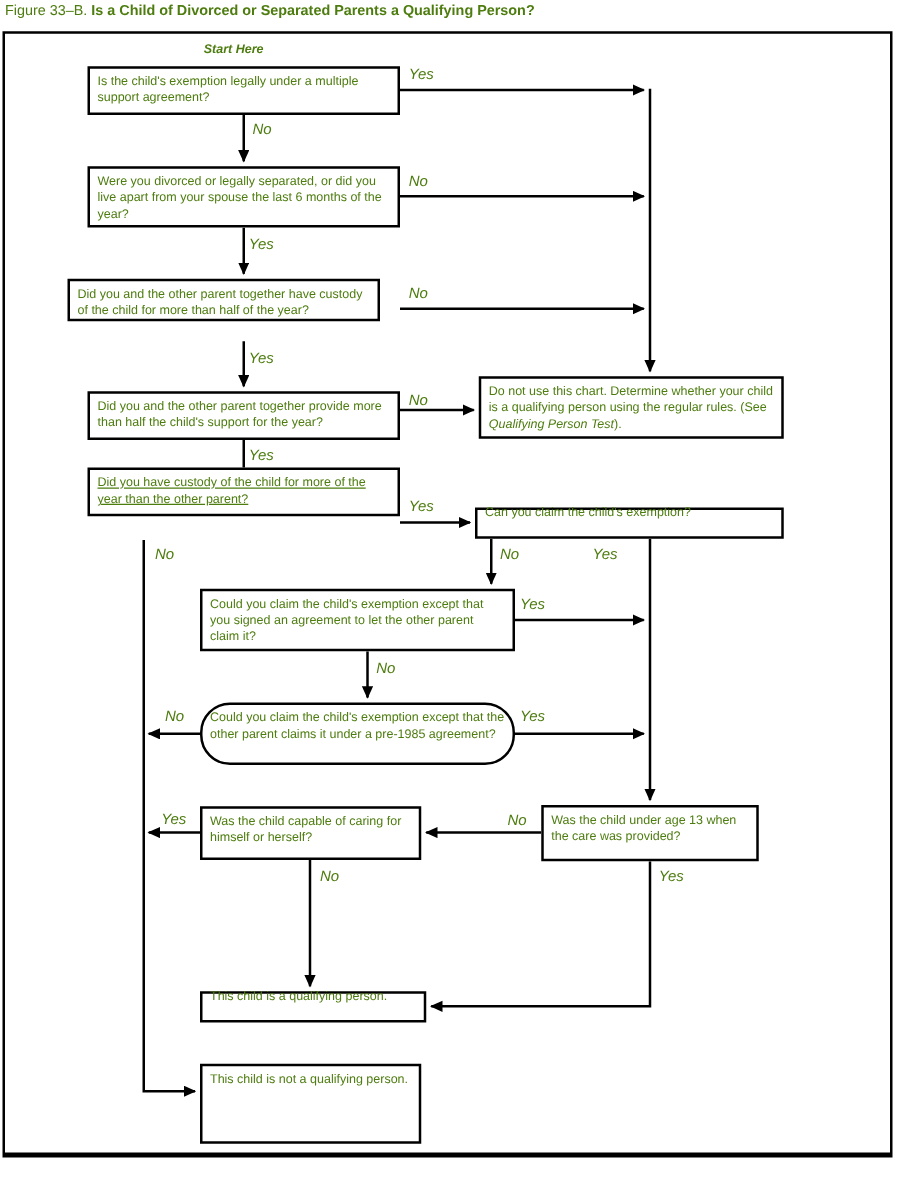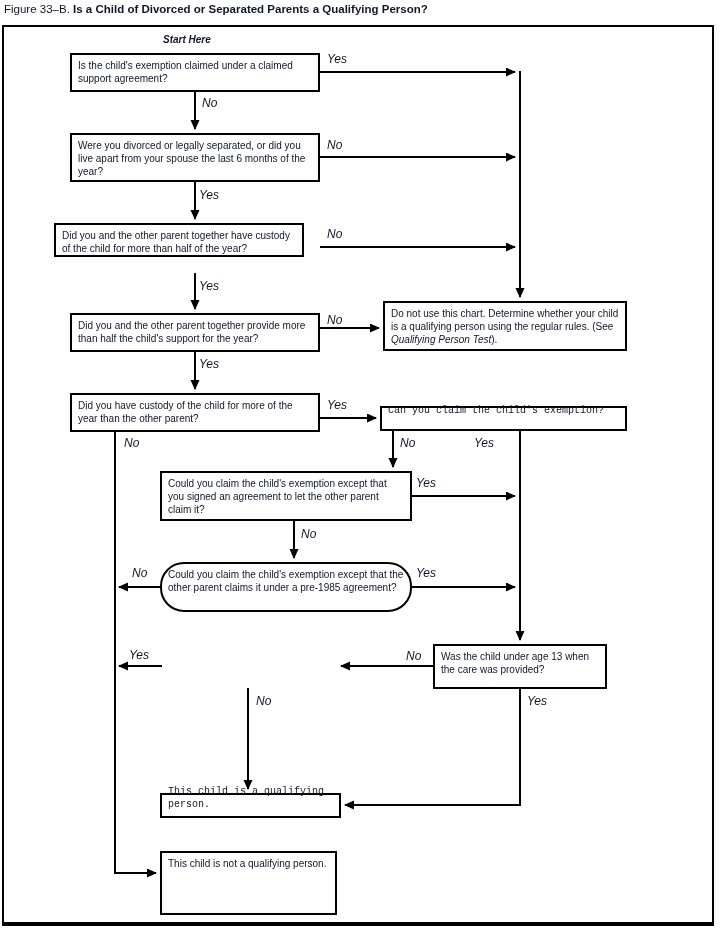--- a/index.html
+++ b/index.html
@@ -4,7 +4,7 @@
 <style>
   html,body{margin:0;padding:0;background:#fff;}
   .canvas{position:relative;width:725px;height:943px;background:#fff;
-          font-family:"Liberation Sans",sans-serif;color:#0f172a;overflow:hidden;}
+          font-family:"Liberation Sans",sans-serif;color:#4d7c0f;overflow:hidden;}
   .title{position:absolute;left:4px;top:3px;font-size:11.5px;white-space:nowrap;}
   .title .bold{font-weight:bold;}
   .frame{position:absolute;left:2px;top:25px;width:712px;height:901px;

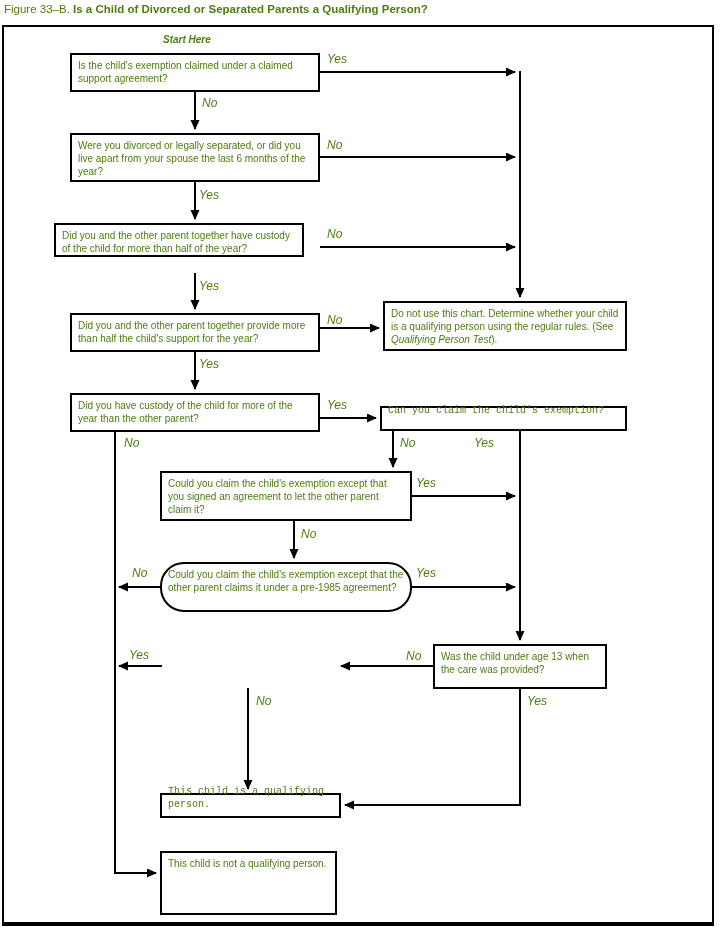--- a/index.html
+++ b/index.html
@@ -93,7 +93,7 @@
 
   <div class="start">Start Here</div>
 
-  <div class="node n-ms">Is the child's exemption claimed under a claimed support agreement?</div>
+  <div class="node n-ms">Is the child's exemption legally under a multiple support agreement?</div>
   <div class="node n-div">Were you divorced or legally separated, or did you live apart from your spouse the last 6 months of the year?</div>
   <div class="node n-ct">Did you and the other parent together have custody of the child for more than half of the year?</div>
   <div class="node n-st">Did you and the other parent together provide more than half the child's support for the year?</div>

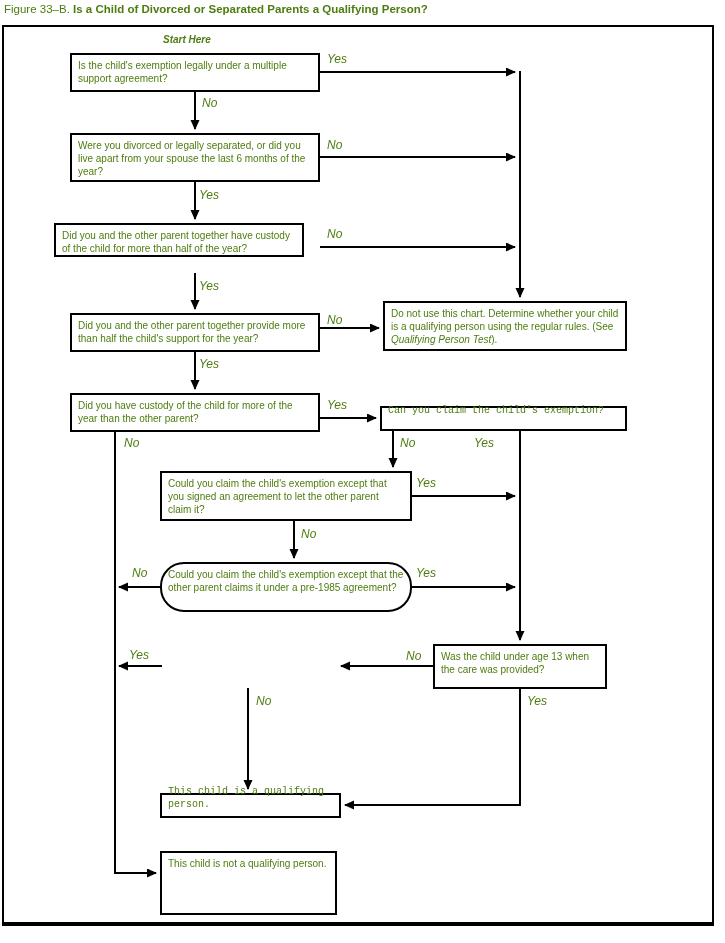--- a/index.html
+++ b/index.html
@@ -22,7 +22,7 @@
   .n-div  {left:70px;top:133px;width:250px;height:49px;}
   .n-ct   {left:54px;top:223px;width:250px;height:34px;}
   .n-st   {left:70px;top:313px;width:250px;height:39px;}
-  .n-cm   {left:70px;top:393px;width:250px;height:39px;}
+  .n-cm   {left:70px;top:374px;width:250px;height:39px;text-decoration:underline;}
   .n-dnu  {left:383px;top:301px;width:244px;height:50px;}
   .n-cc   {left:380px;top:406px;width:247px;height:25px;}
   .n-sa   {left:160px;top:471px;width:252px;height:50px;}

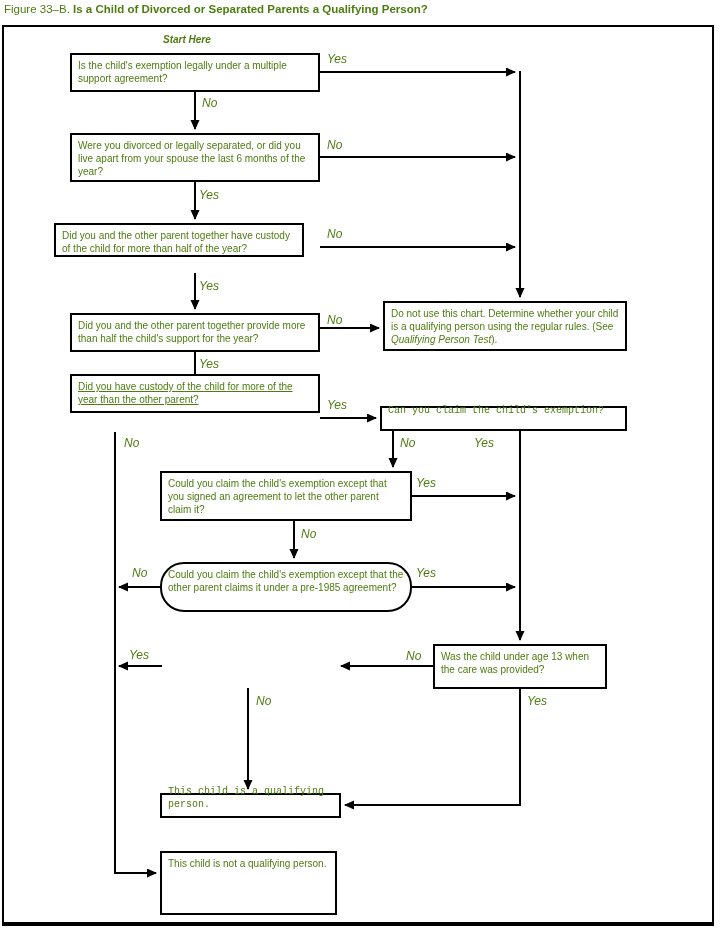--- a/index.html
+++ b/index.html
@@ -13,7 +13,7 @@
          font-style:italic;font-weight:bold;}
   .node{position:absolute;box-sizing:border-box;border:2px solid #000;background:#fff;
         font-size:10px;line-height:13px;padding:4px 6px 2px 6px;}
-  .vcenter{display:flex;align-items:center;padding-top:0;padding-bottom:16px;font-family:Liberation Mono, monospace;}
+  .vcenter{display:flex;align-items:center;padding-top:0;padding-bottom:16px;}
   .lbl{position:absolute;font-size:12px;font-style:italic;white-space:nowrap;}
   svg.wires{position:absolute;left:0;top:0;pointer-events:none;}
   svg.wires path{stroke:#000;stroke-width:2;fill:none;}

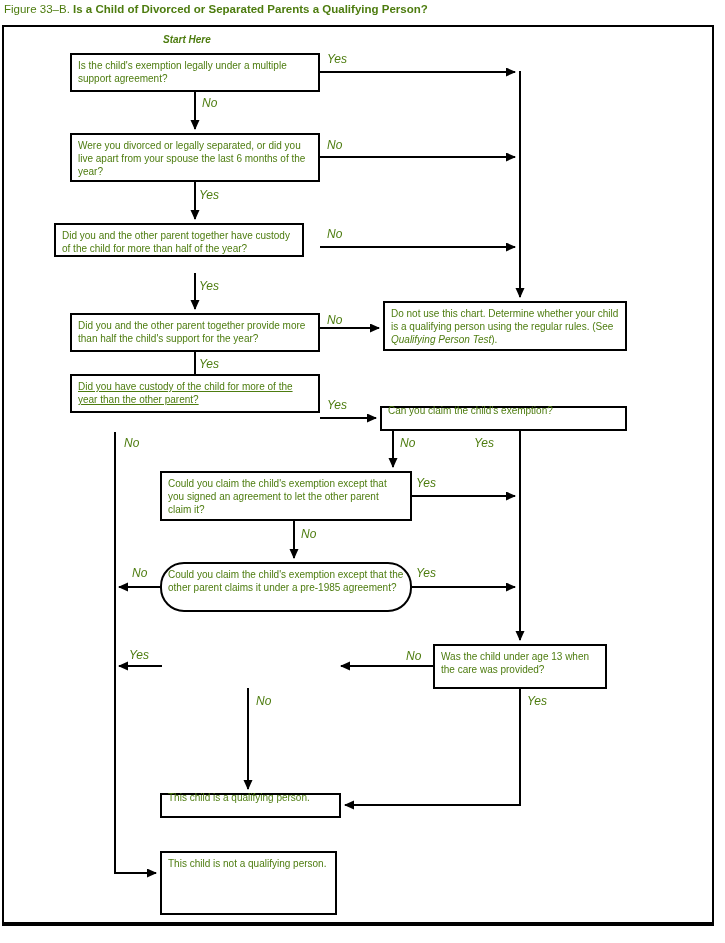--- a/index.html
+++ b/index.html
@@ -104,6 +104,7 @@
   <div class="node n-cc vcenter">Can you claim the child's exemption?</div>
   <div class="node n-sa">Could you claim the child's exemption except that you signed an agreement to let the other parent claim it?</div>
   <div class="node n-p85">Could you claim the child's exemption except that the other parent claims it under a pre-1985 agreement?</div>
+  <div class="node n-cap">Was the child capable of caring for himself or herself?</div>
   <div class="node n-u13">Was the child under age 13 when the care was provided?</div>
   <div class="node n-qp vcenter">This child is a qualifying person.</div>
   <div class="node n-nqp">This child is not a qualifying person.</div>

